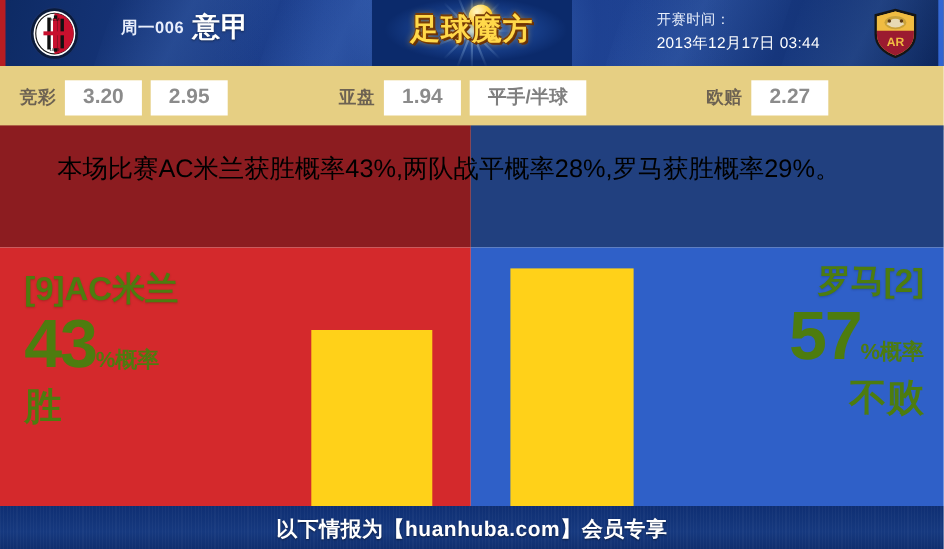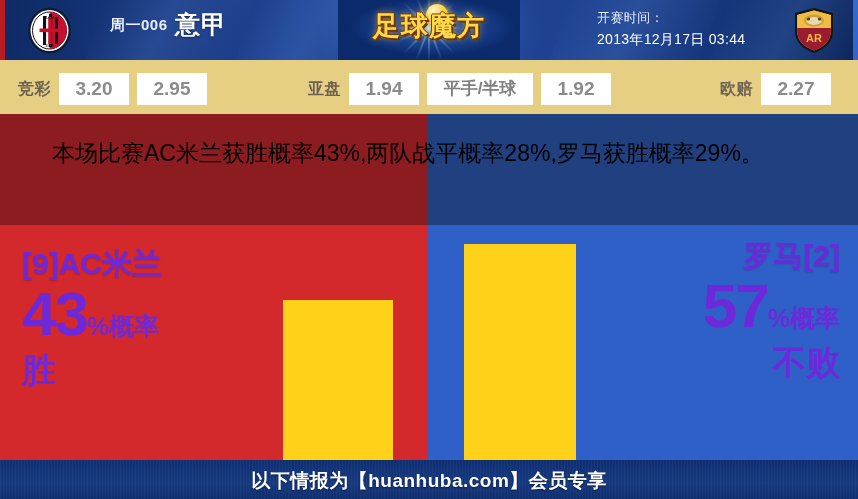--- a/index.html
+++ b/index.html
@@ -174,7 +174,6 @@
       <span class="odds-label">亚盘</span>
       <span class="odds-cell">1.94</span>
       <span class="odds-cell wide">平手/半球</span>
-      <span class="odds-cell">1.92</span>
     </div>
 
     <div class="odds-group g3">

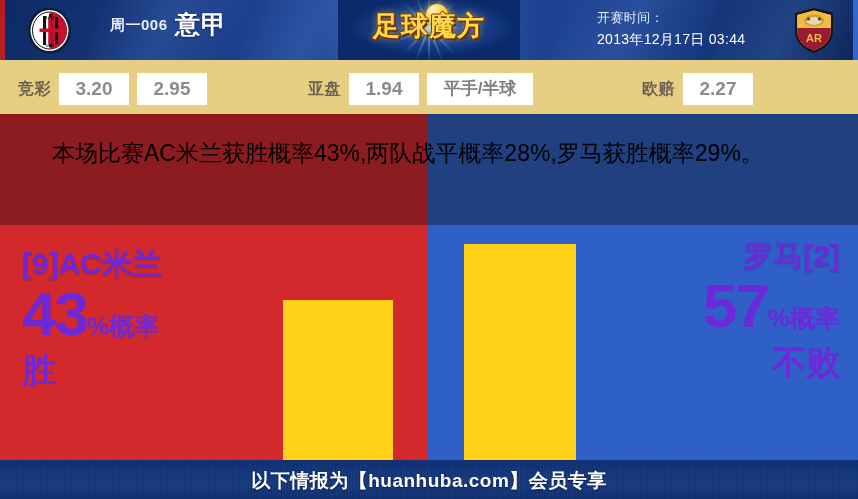--- a/index.html
+++ b/index.html
@@ -77,7 +77,7 @@
   .bar-left{left:283px;top:75px;width:110px;height:160px;}
   .bar-right{left:464px;top:19px;width:112px;height:216px;}
 
-  .team-block{position:absolute;color:#6d28d9;}
+  .team-block{position:absolute;color:#4d7c0f;}
   .tb-left{left:22px;top:22px;width:250px;text-align:left;}
   .tb-right{right:18px;top:14px;width:270px;text-align:right;}
 

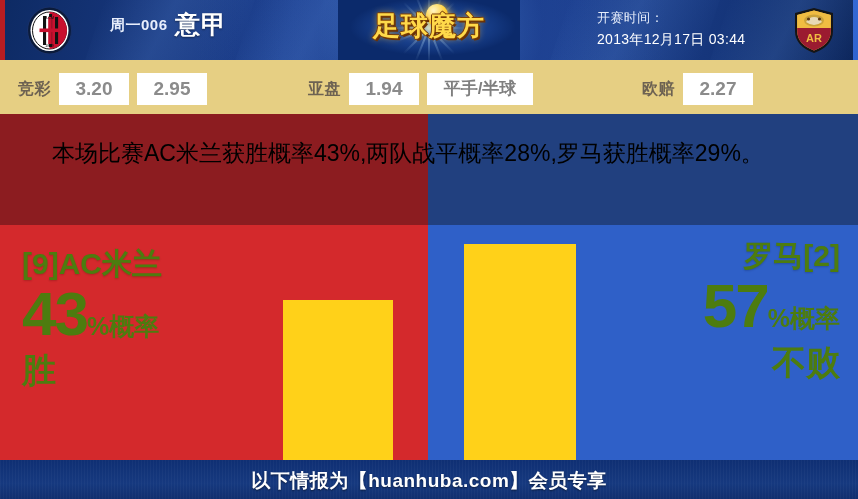--- a/index.html
+++ b/index.html
@@ -85,7 +85,7 @@
     text-shadow:0 1px 2px rgba(0,0,0,.18);}
   .pct-row{line-height:1;white-space:nowrap;}
   .pct-num{font-size:62px;font-weight:bold;letter-spacing:-2px;vertical-align:baseline;}
-  .pct-suffix{font-size:25px;font-weight:bold;letter-spacing:0px;vertical-align:baseline;}
+  .pct-suffix{font-size:20px;font-weight:bold;letter-spacing:0px;vertical-align:baseline;}
   .verdict{font-size:34px;font-weight:bold;line-height:38px;margin-top:6px;}
 
   .tb-left .pct-row{margin-top:2px;}

